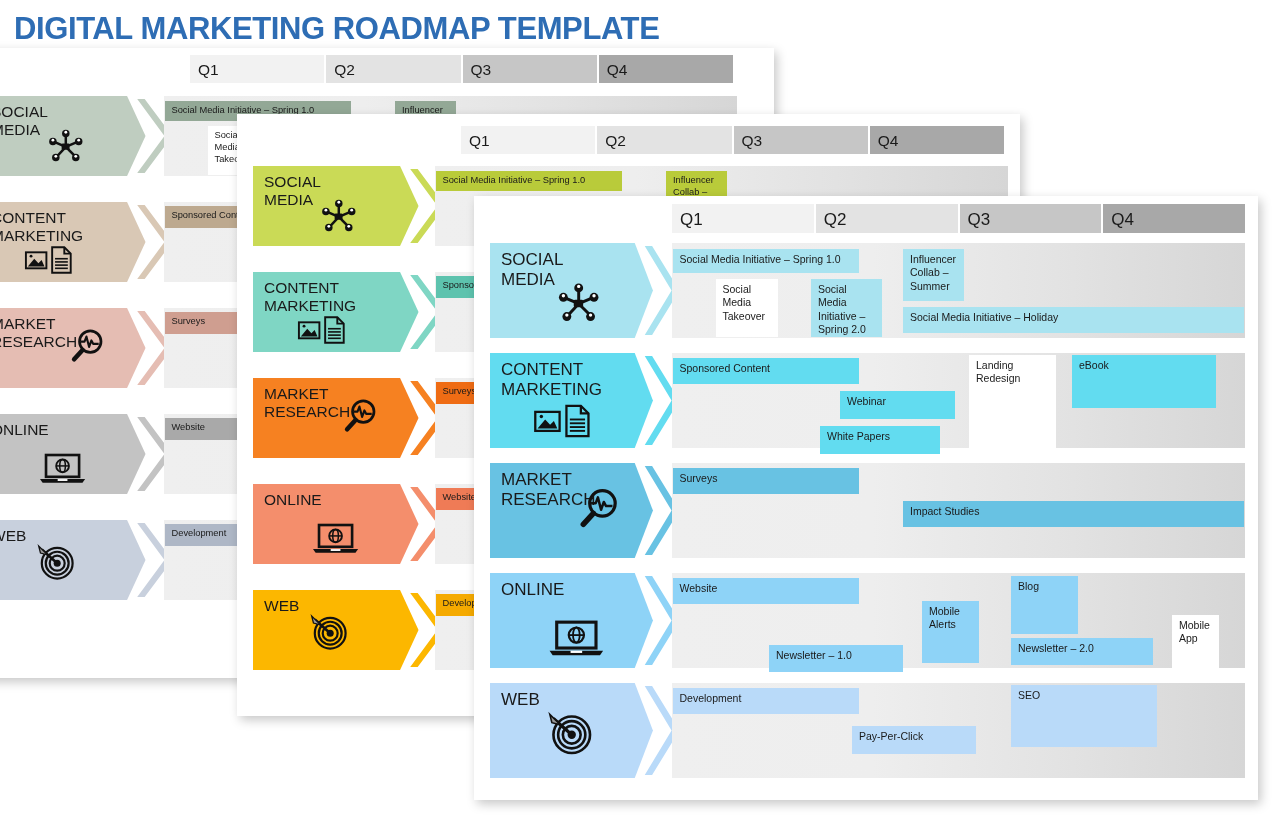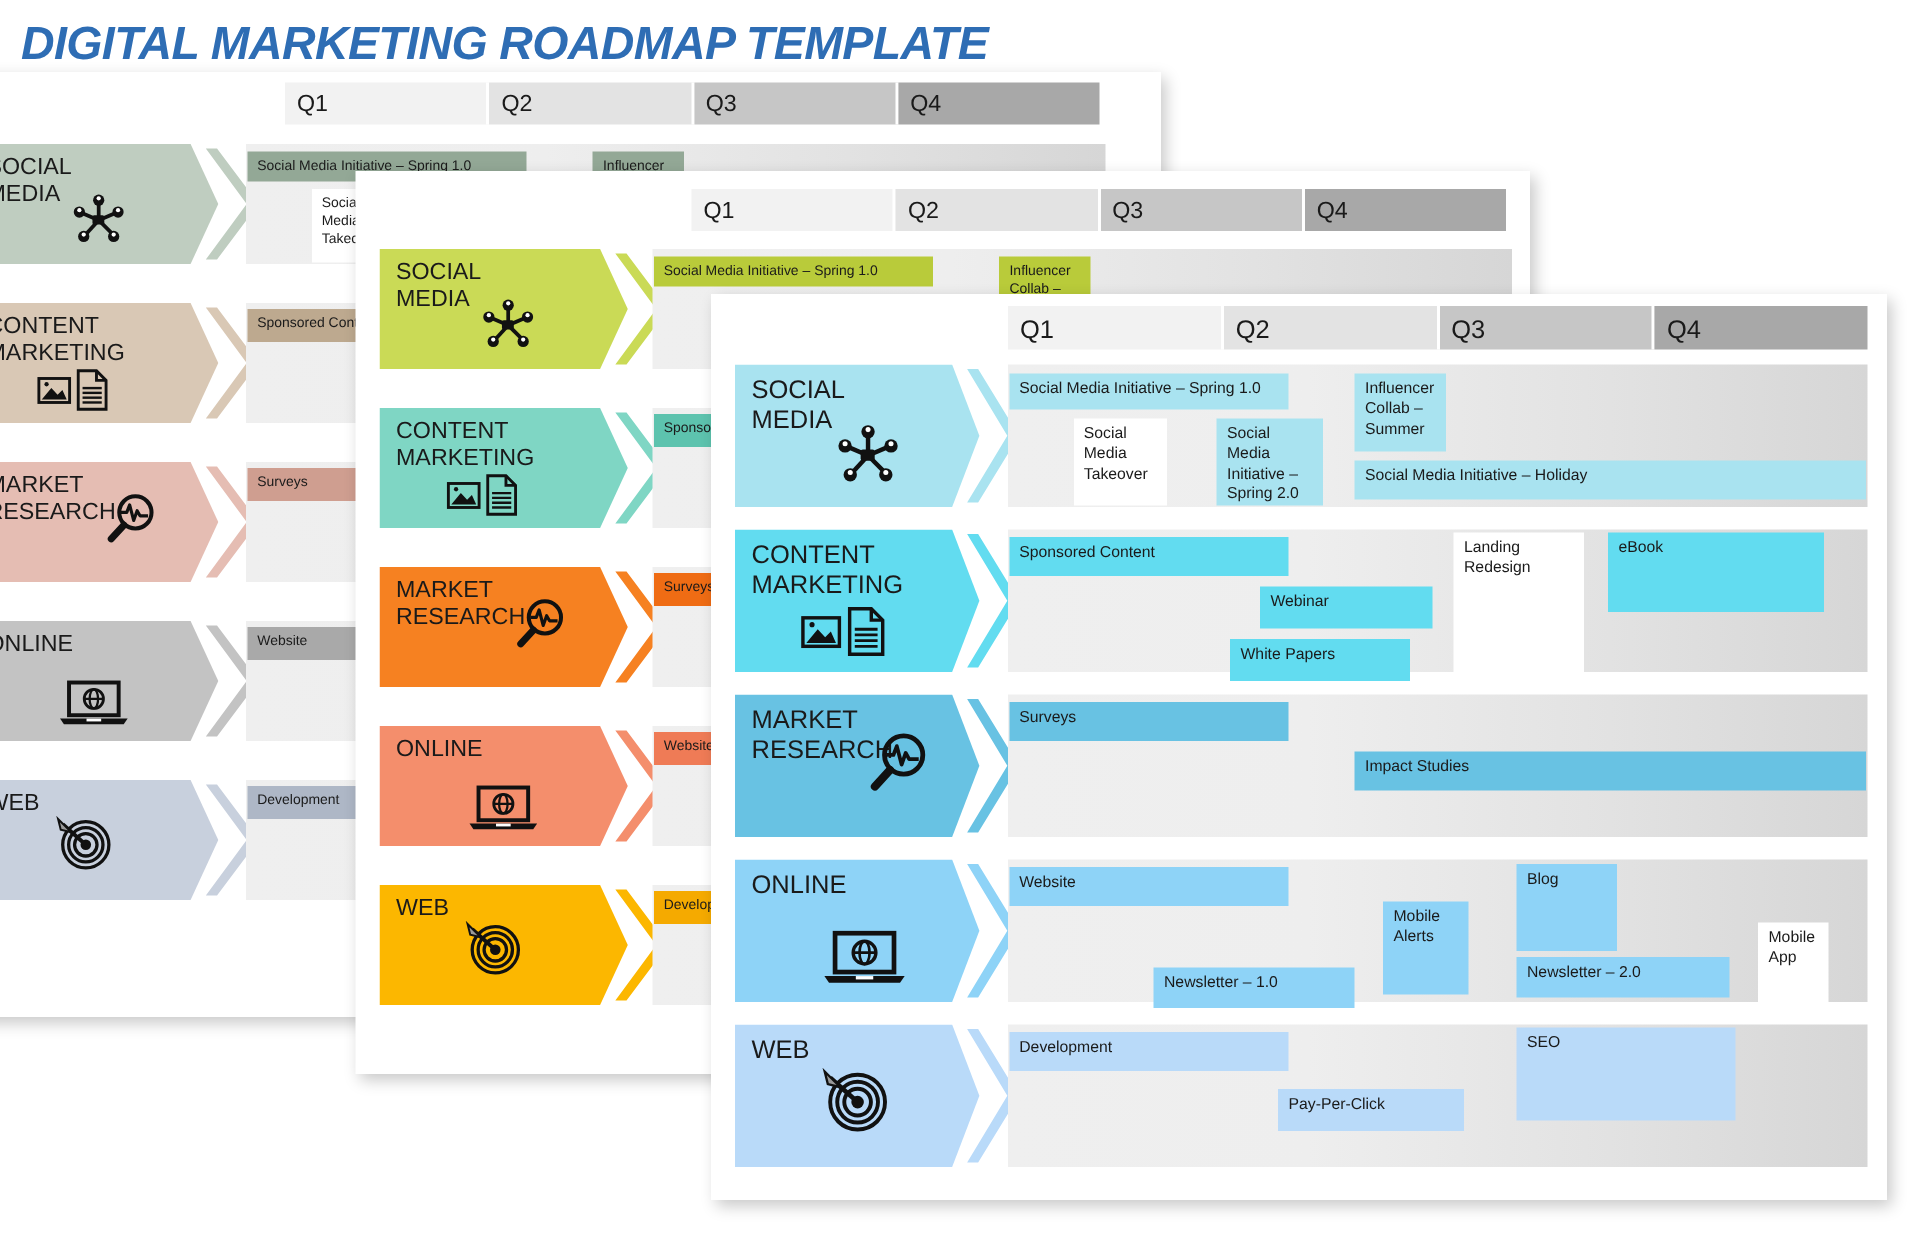--- a/index.html
+++ b/index.html
@@ -17,7 +17,6 @@
     letter-spacing:-0.4px;
     color:#2e6db4;
     white-space:nowrap;
-    font-style:italic;
   }
 
   

